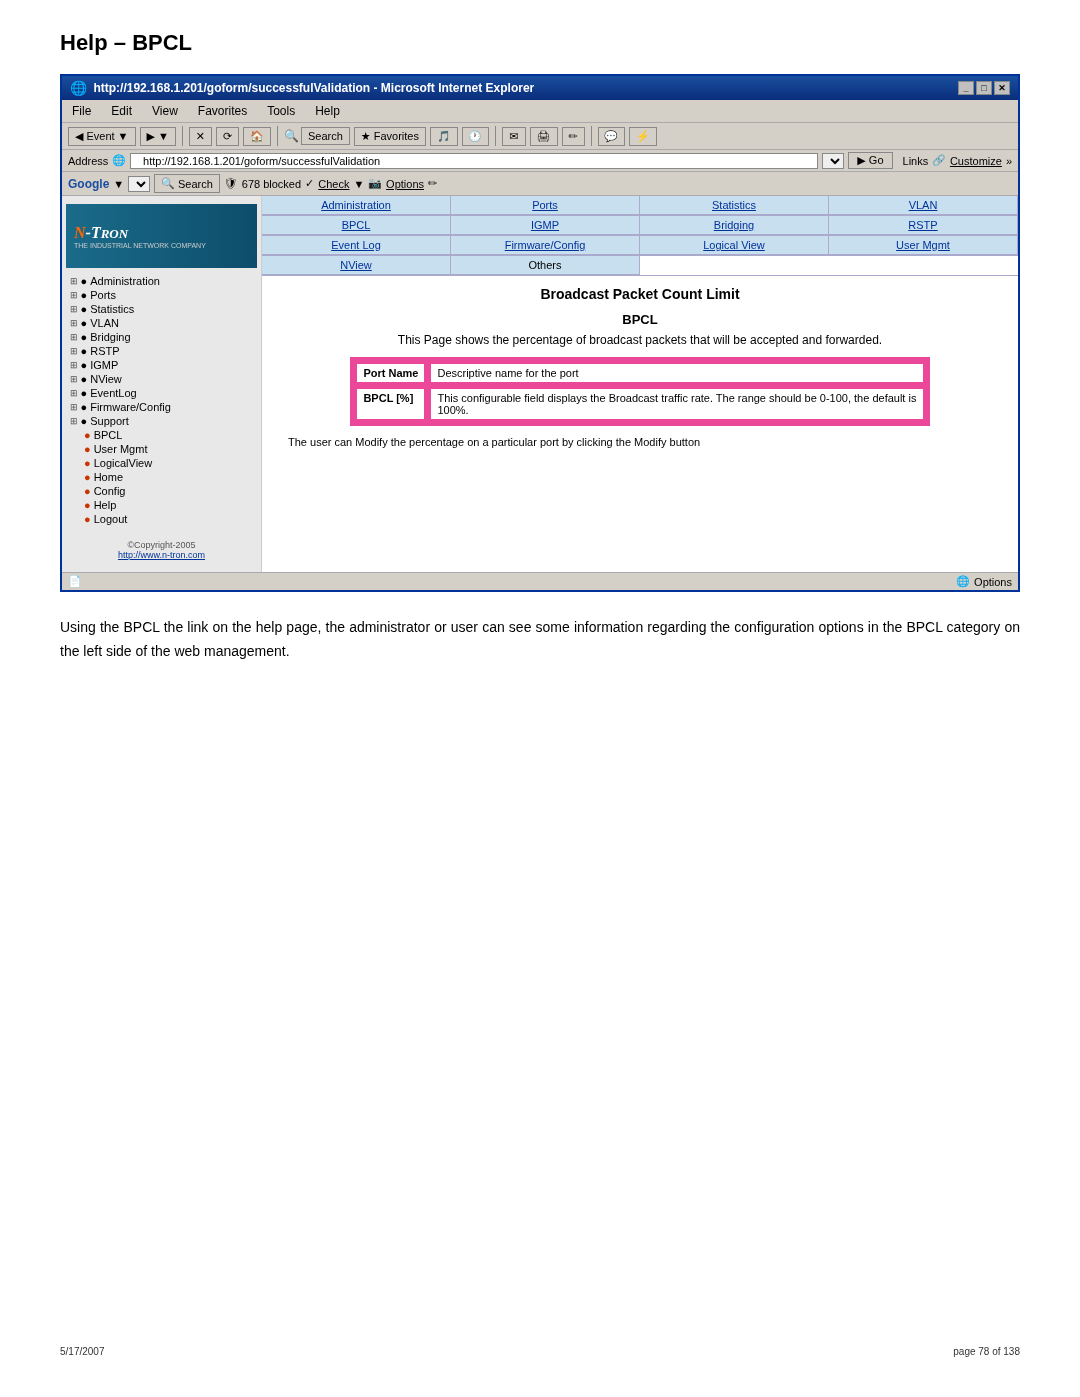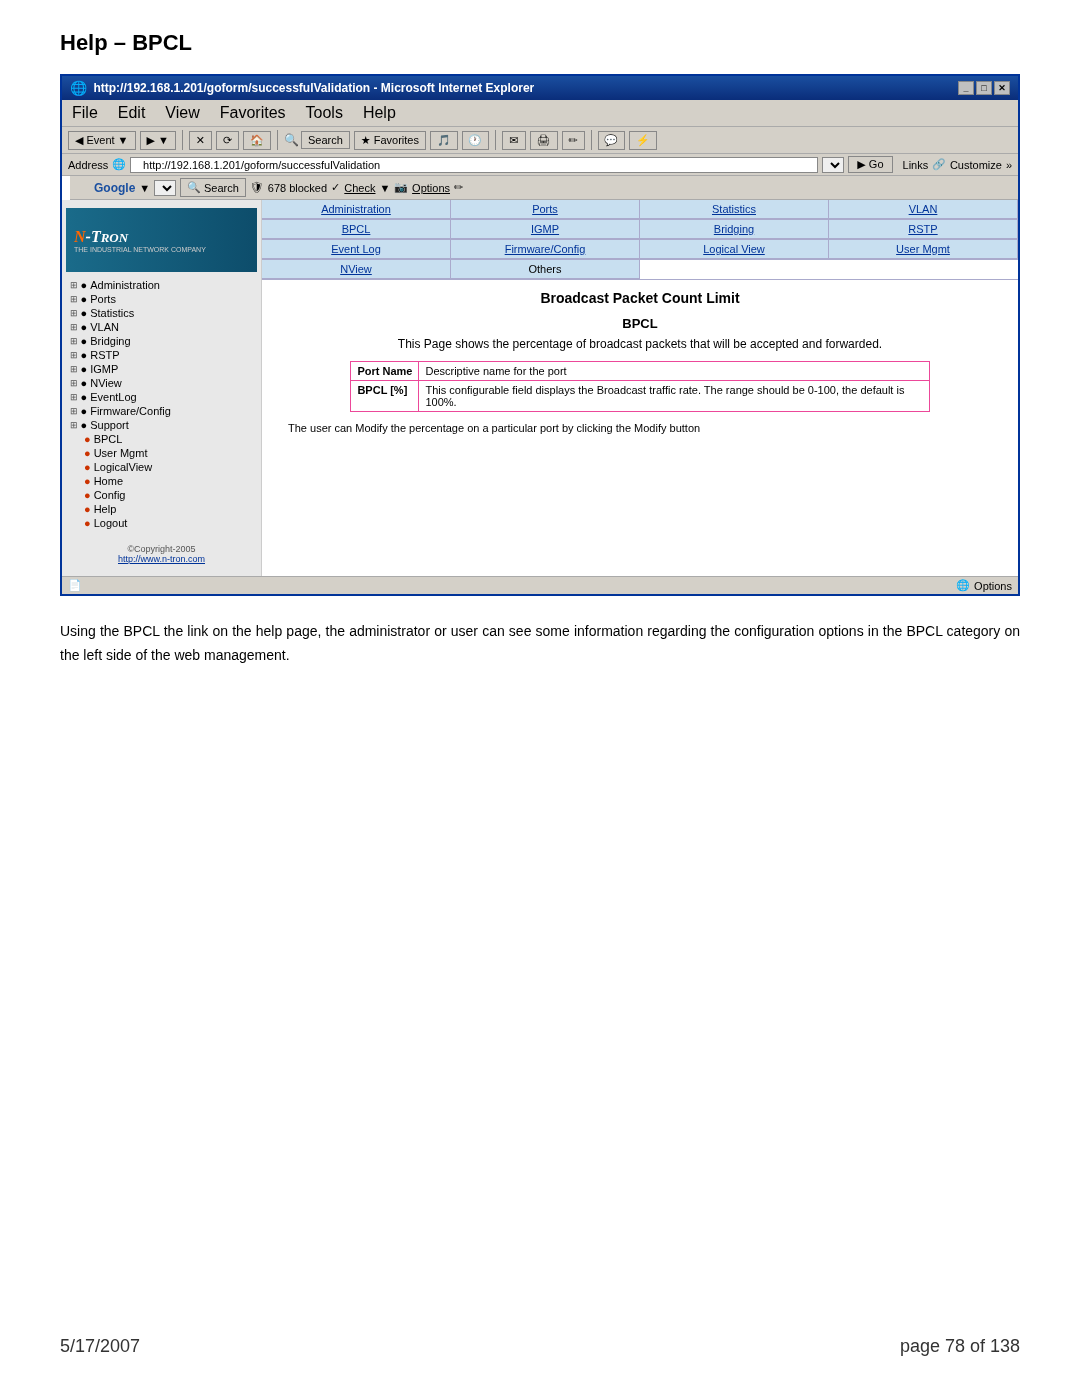--- a/index.html
+++ b/index.html
@@ -71,7 +71,7 @@
       align-items: center;
       padding: 2px 6px;
       gap: 12px;
-      font-size: 16px;
+      font-size: 12px;
       border-bottom: 1px solid #aaa;
     }
     .menu-item {

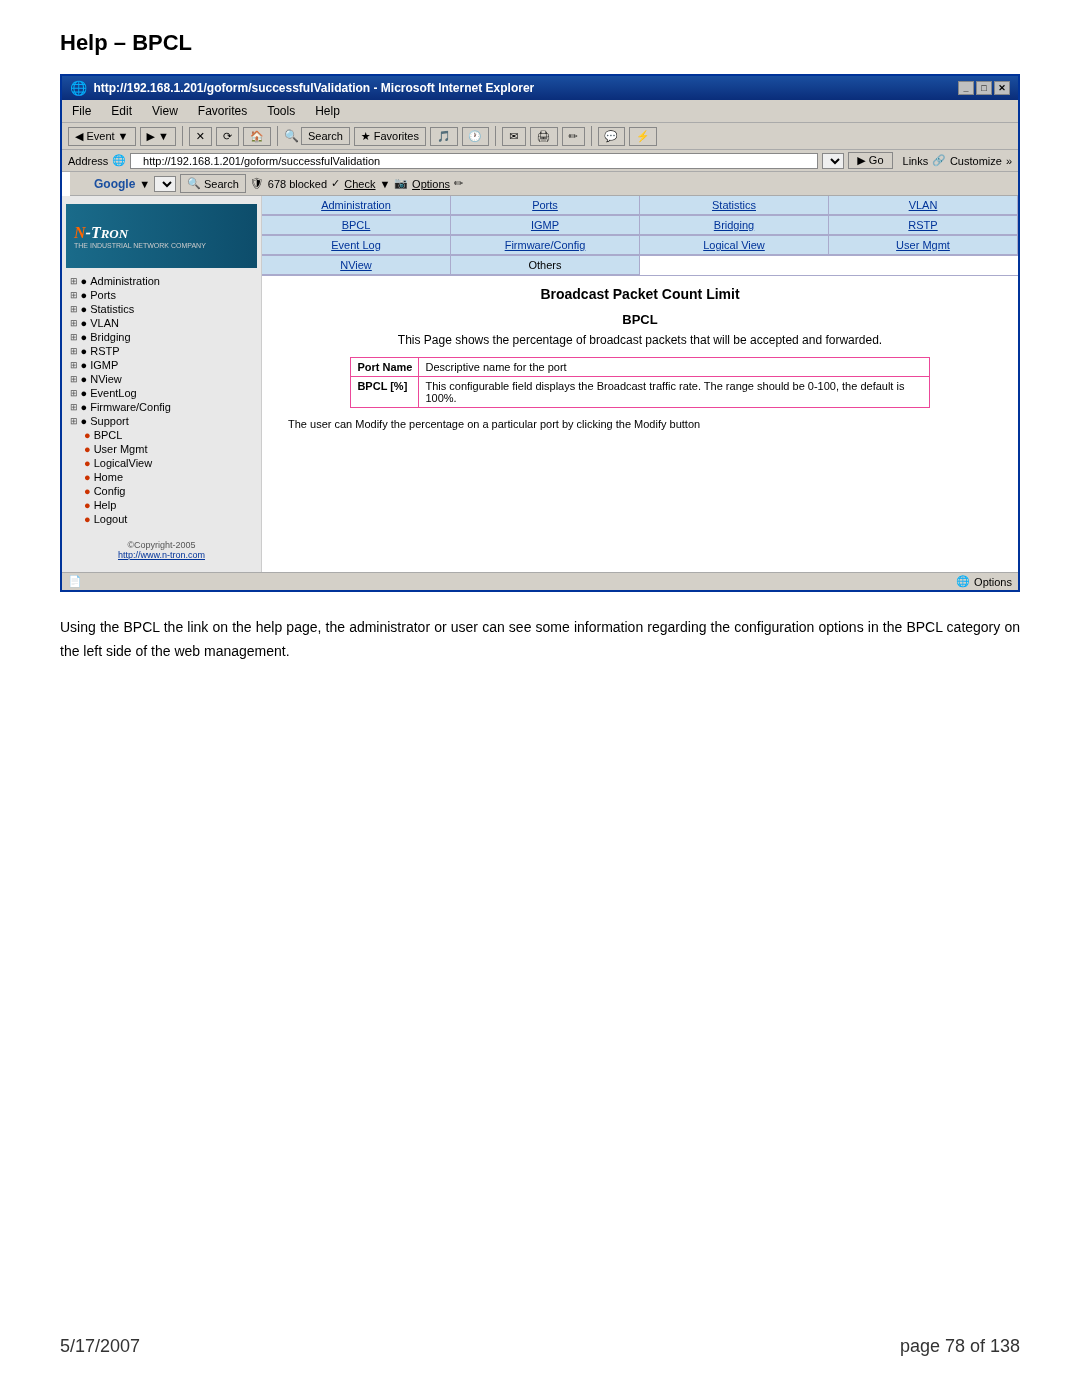--- a/index.html
+++ b/index.html
@@ -435,7 +435,7 @@
     </button>
     <span style="margin-left:6px;">Links</span>
     <span>🔗</span>
-    <span style="cursor:pointer;text-align:right;">Customize</span>
+    <span style="text-decoration:underline;cursor:pointer;text-align:right;">Customize</span>
     <span>»</span>
   </div>
 

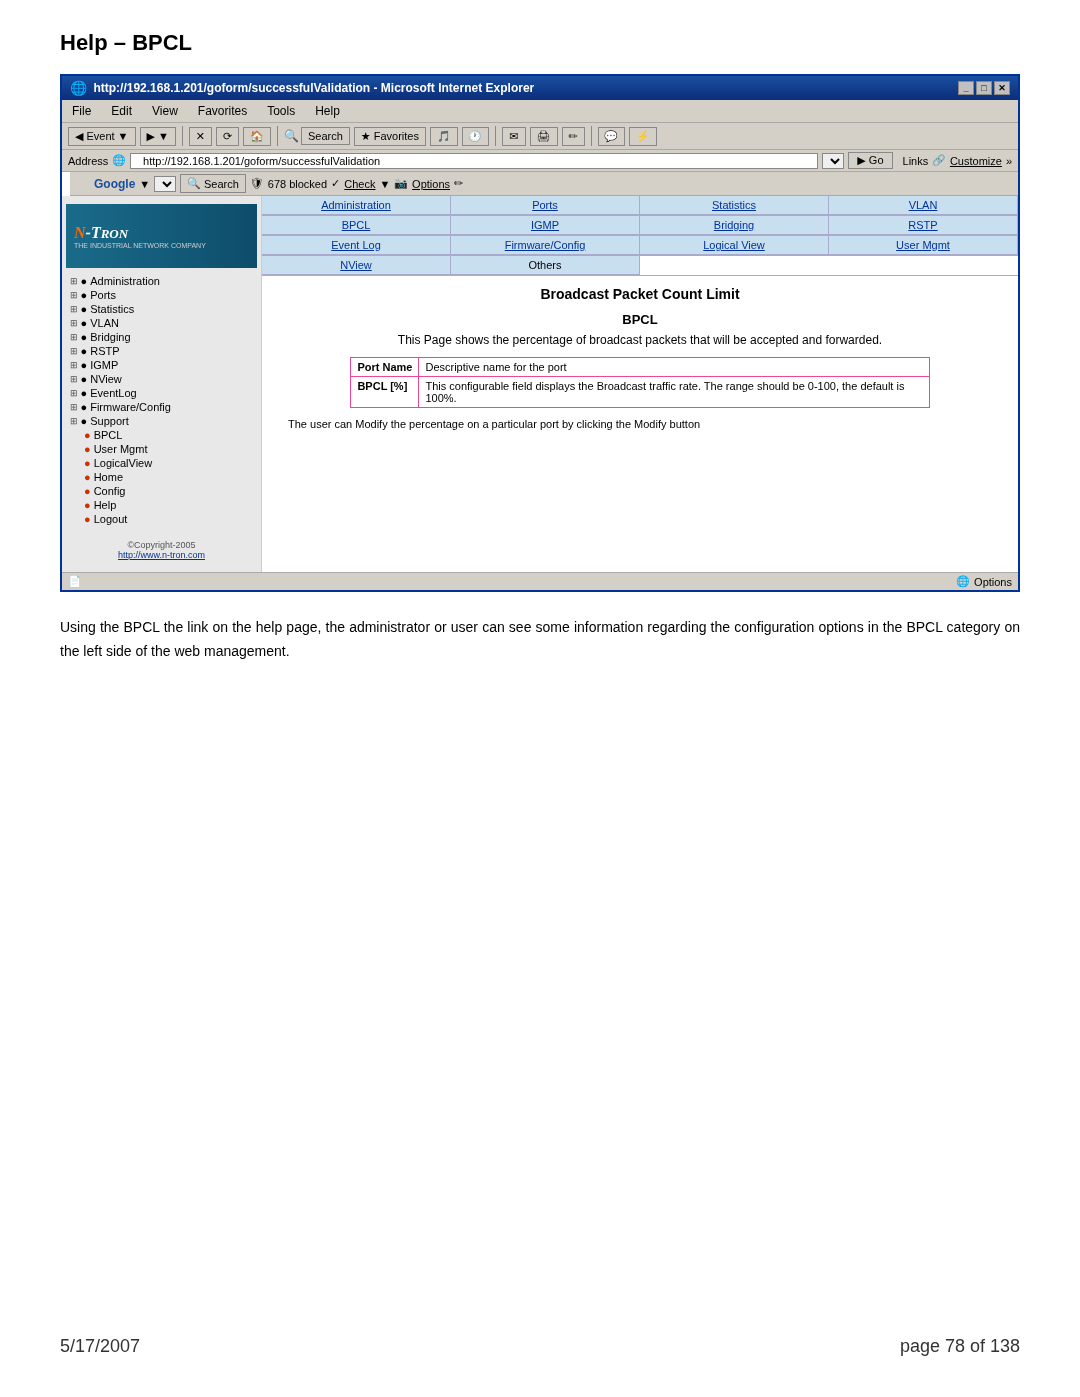--- a/index.html
+++ b/index.html
@@ -145,11 +145,10 @@
       background: #d4d0c8;
       display: flex;
       align-items: center;
-      padding: 2px 24px;
+      padding: 2px 6px;
       gap: 4px;
       border-bottom: 1px solid #aaa;
       font-size: 11px;
-      margin-left: 8px;
     }
     .google-logo {
       font-size: 12px;

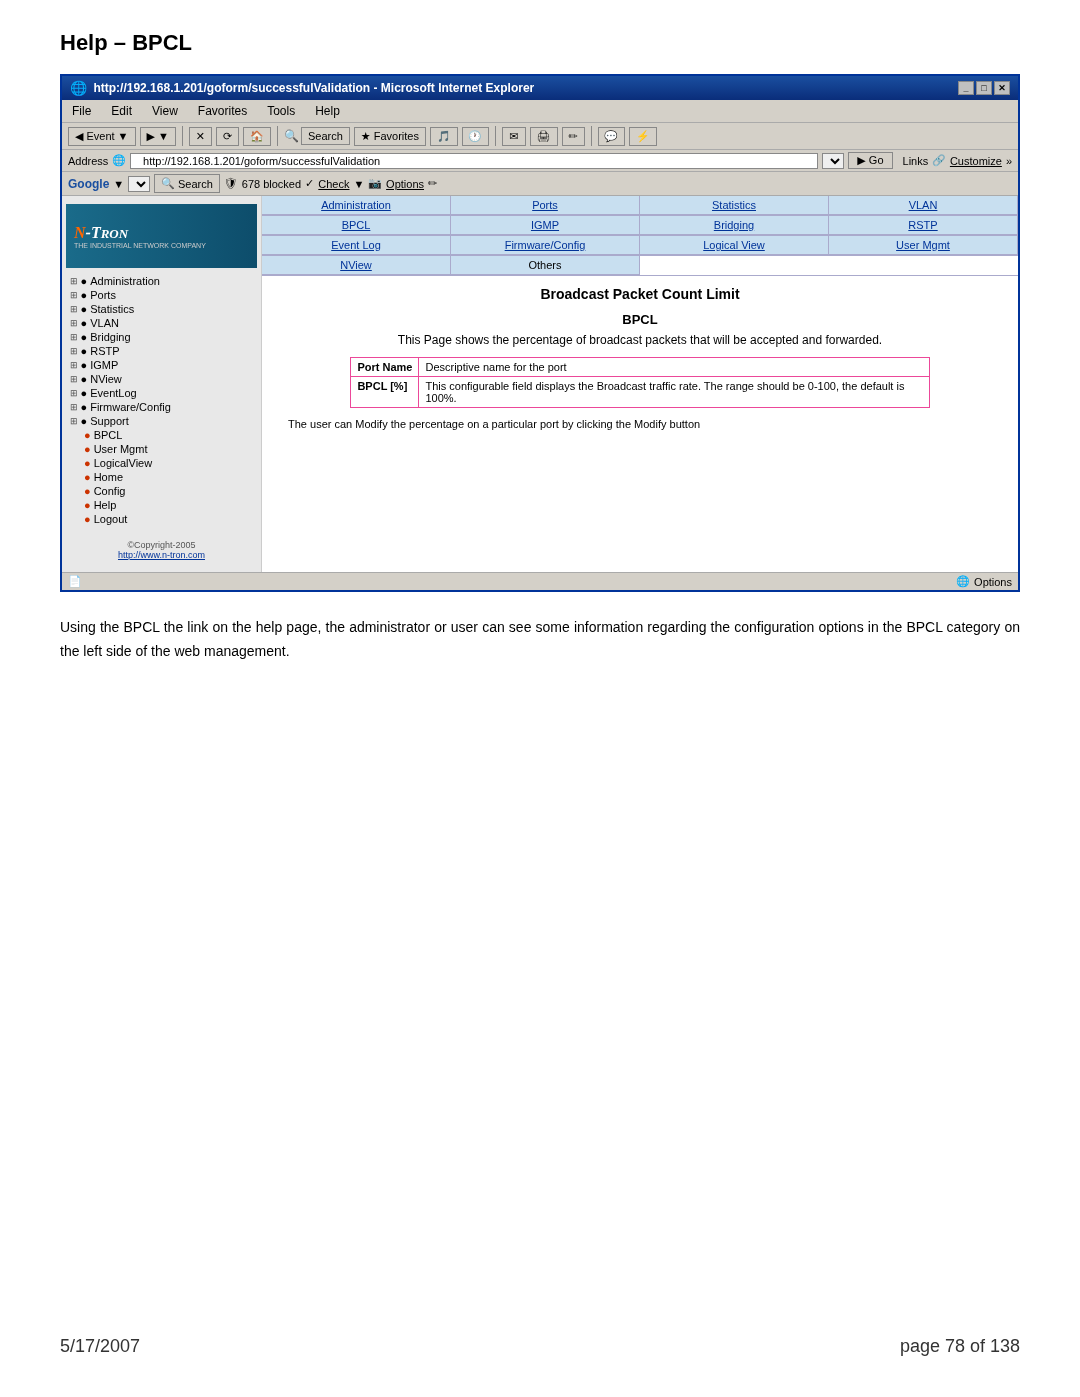--- a/index.html
+++ b/index.html
@@ -264,7 +264,7 @@
       font-size: 11px;
     }
     .info-table td {
-      border: 1px solid #ec4899;
+      border: 7px solid #ec4899;
       padding: 3px 6px;
       vertical-align: top;
     }

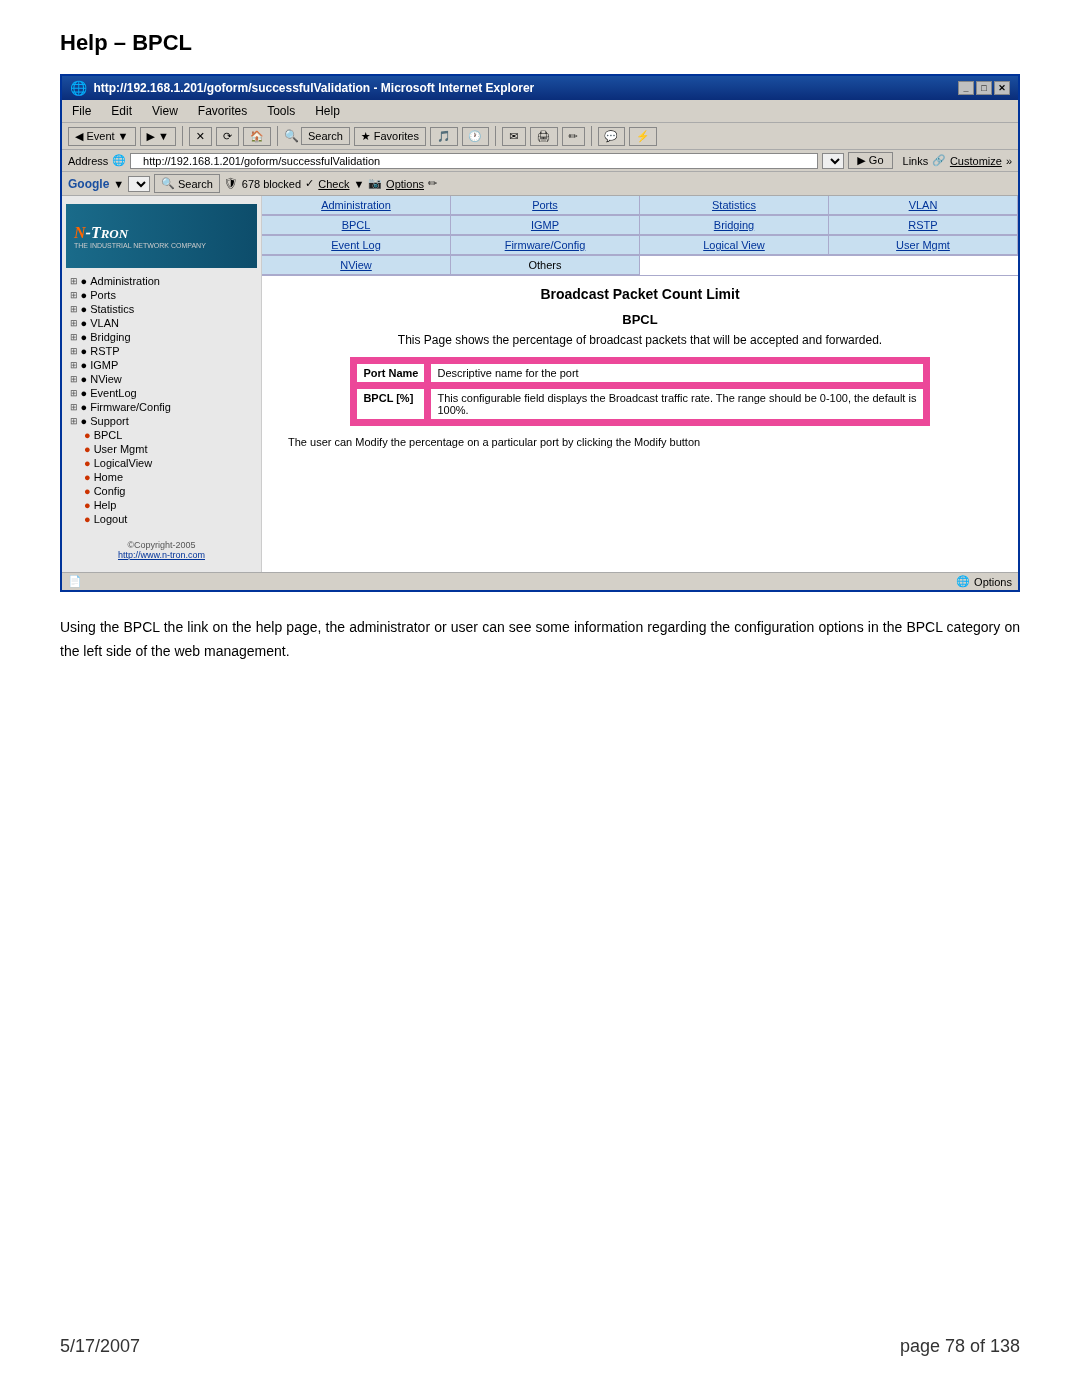--- a/index.html
+++ b/index.html
@@ -313,7 +313,7 @@
       padding-top: 40px;
       display: flex;
       justify-content: space-between;
-      font-size: 18px;
+      font-size: 10px;
       color: #333;
       position: absolute;
       bottom: 40px;

